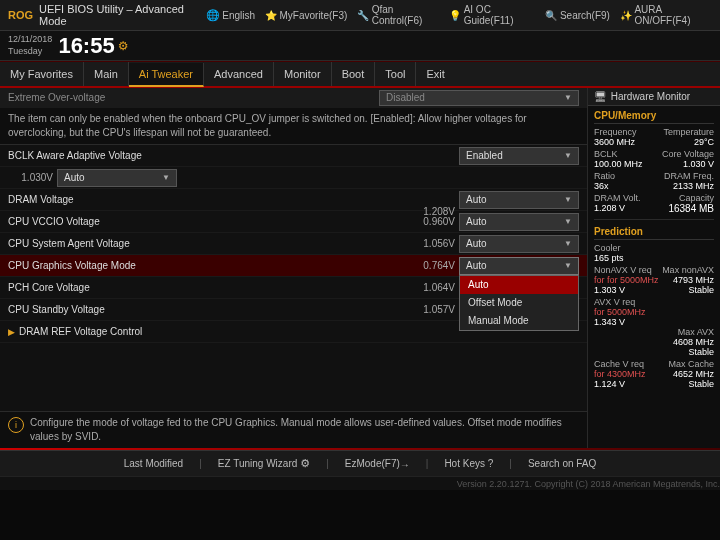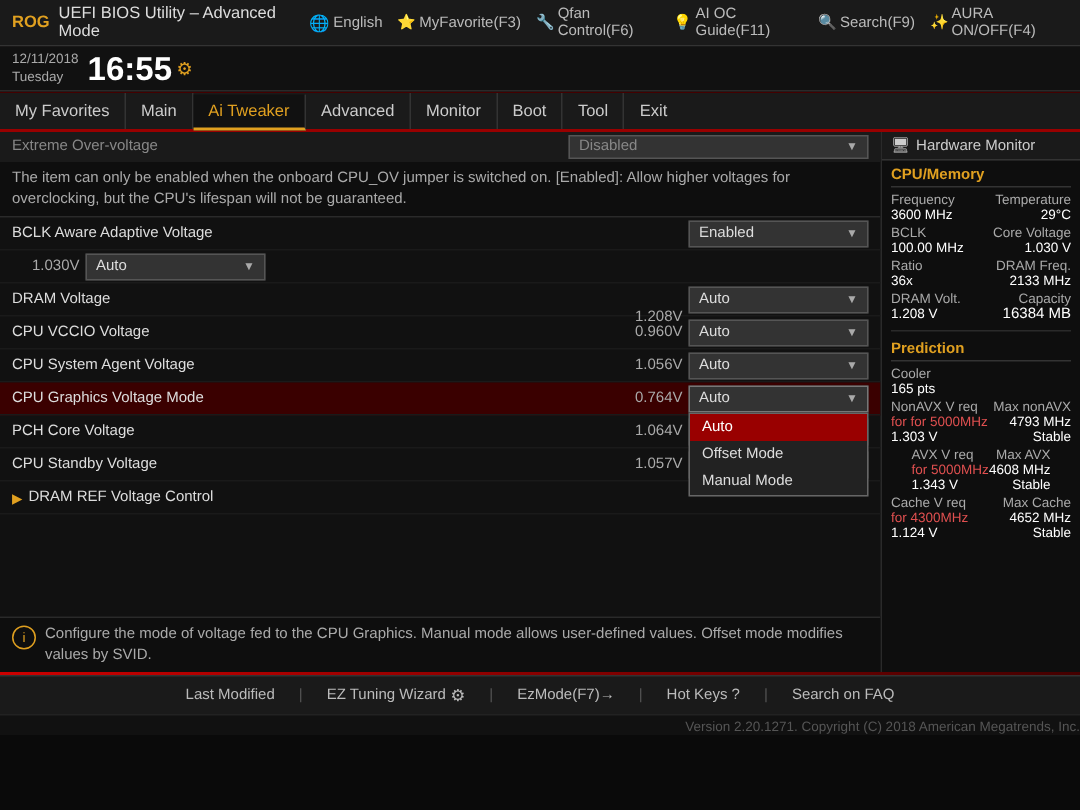--- a/index.html
+++ b/index.html
@@ -277,7 +277,7 @@
           <div style="font-size:9px; color:#fff;">Stable</div>
         </div>
       </div>
-      <div style="display:flex; justify-content:center; padding:1px 0;">
+      <div style="display:flex; justify-content:space-between; padding:1px 0;flex-direction:column;">
         <div>
           <div style="font-size:9px; color:#aaa;">AVX V req</div>
           <div style="font-size:9px; color:#e05050;">for <span style="font-size:9px;">5000MHz</span></div>

